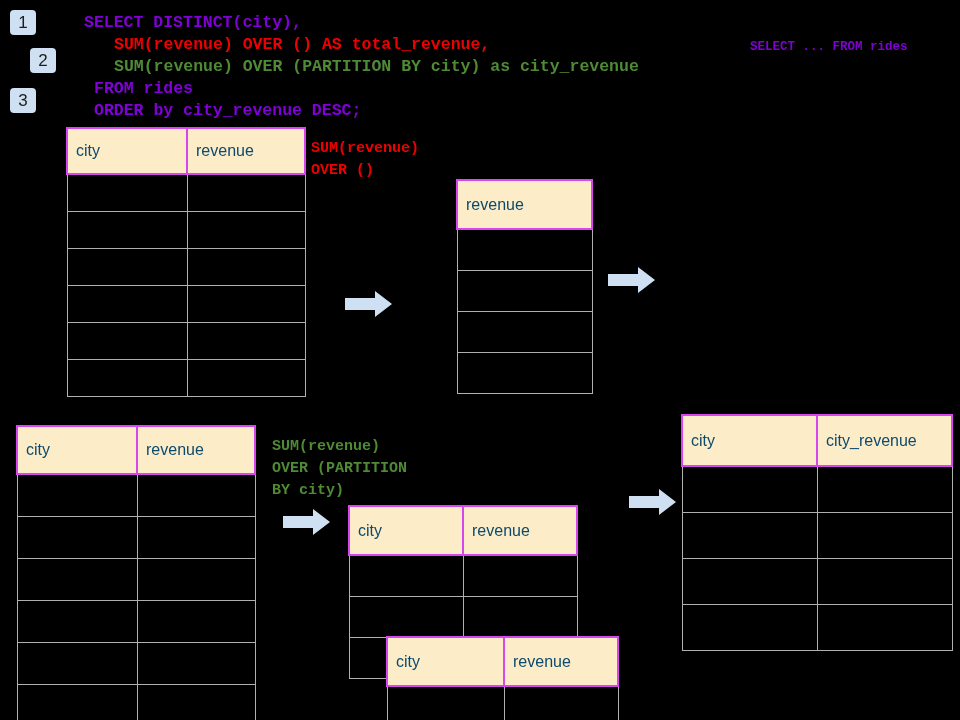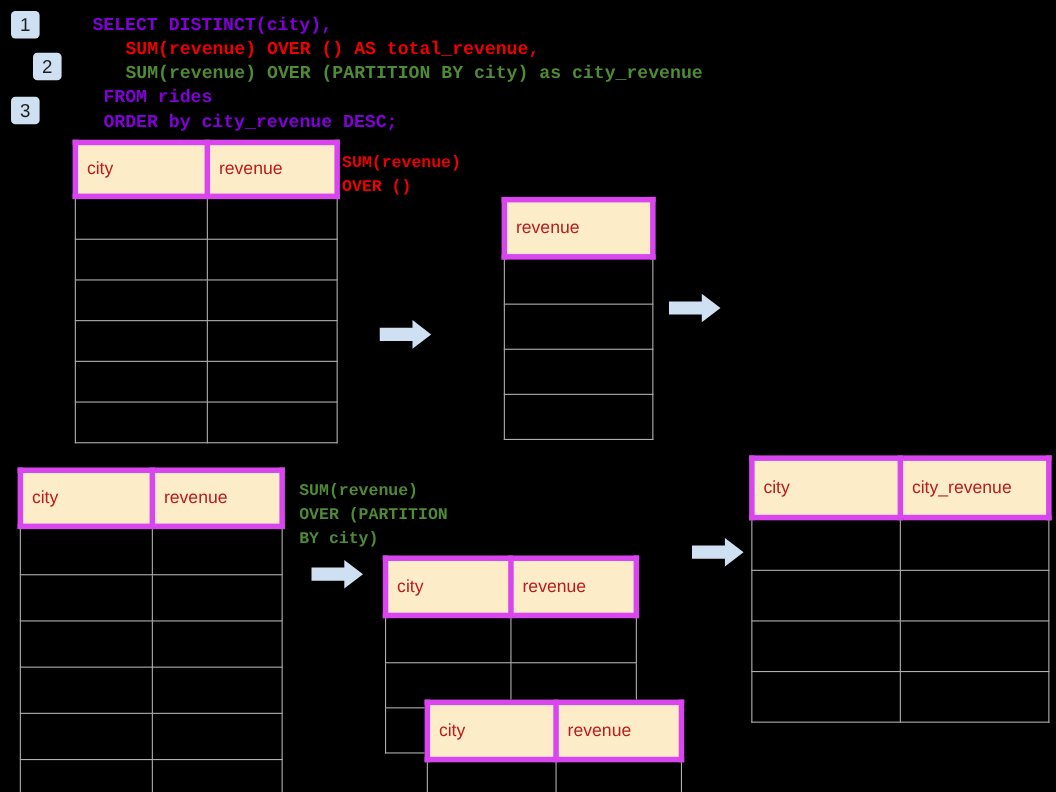--- a/index.html
+++ b/index.html
@@ -112,6 +112,7 @@
 
   <div class="code" id="sql-block" style="left:84px; top:12px;"><div class="code-line" style="color: rgb(128, 0, 215); padding-left: 0px;">SELECT DISTINCT(city),</div><div class="code-line" style="color: rgb(238, 0, 0); padding-left: 30px;">SUM(revenue) OVER () AS total_revenue,</div><div class="code-line" style="color: rgb(79, 138, 53); padding-left: 30px;">SUM(revenue) OVER (PARTITION BY city) as city_revenue</div><div class="code-line" style="color: rgb(128, 0, 215); padding-left: 10px;">FROM rides</div><div class="code-line" style="color: rgb(128, 0, 215); padding-left: 10px;">ORDER by city_revenue DESC;</div></div>
 
+  <div class="side-note" id="side-note" style="left: 750px; top: 38px; color: rgb(128, 0, 215);">SELECT ... FROM rides</div>
 
   <div id="annotations">
       <div class="annot" style="left: 311px; top: 138px; color: rgb(238, 0, 0);">SUM(revenue)

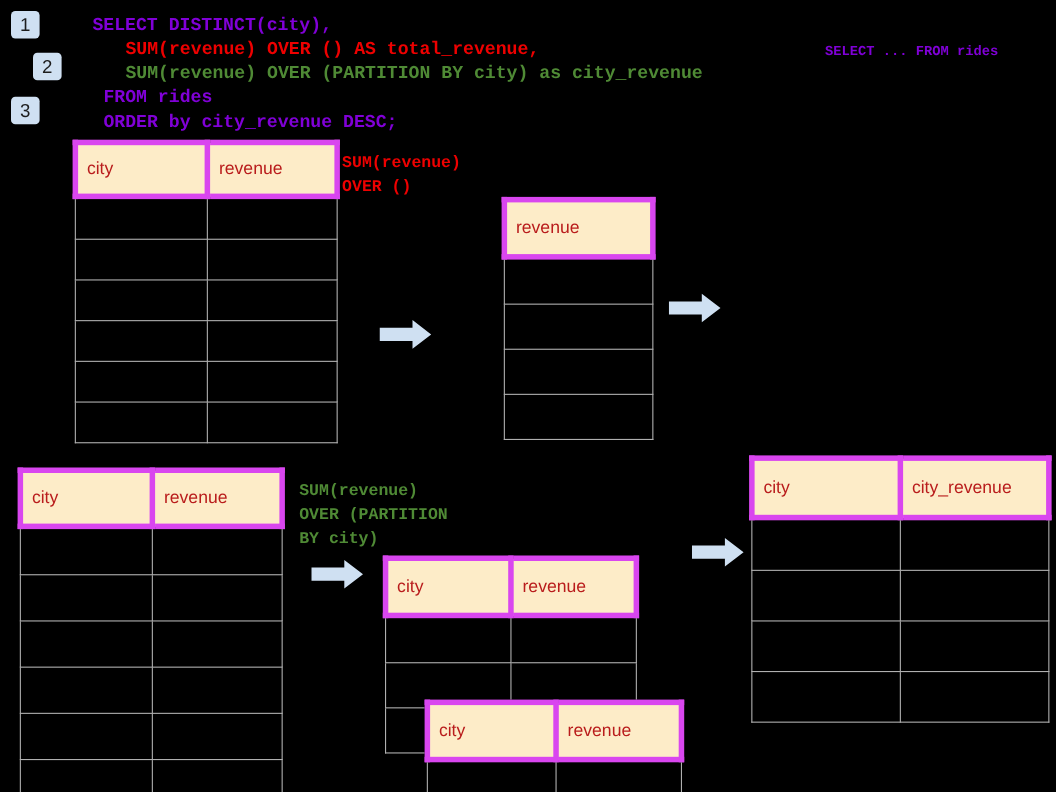--- a/index.html
+++ b/index.html
@@ -83,9 +83,9 @@
     background: #000000;
   }
   .tbl th {
-    border: 5px solid #d946ef;
+    border: 2px solid #d946ef;
     background: #fdecc8;
-    color: #b91c1c;
+    color: #0c4a6e;
     font-family: "Liberation Sans", sans-serif;
     font-weight: normal;
     font-size: 16px;

